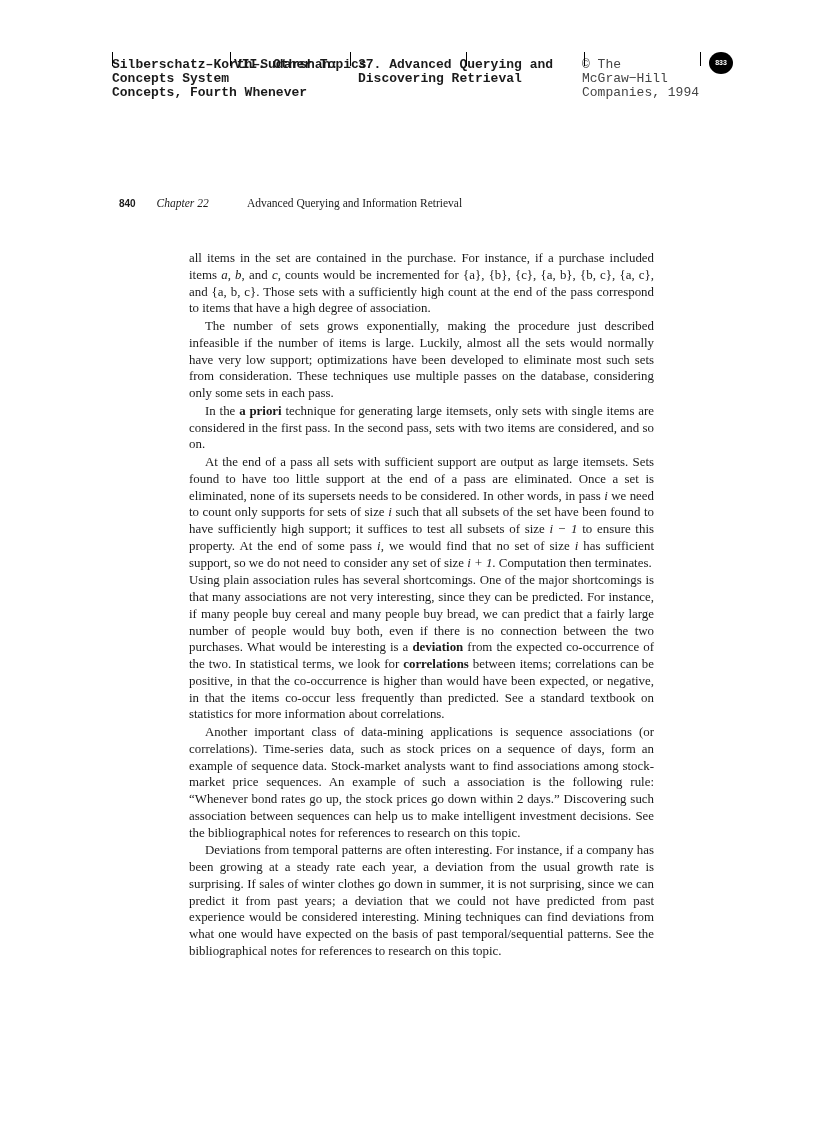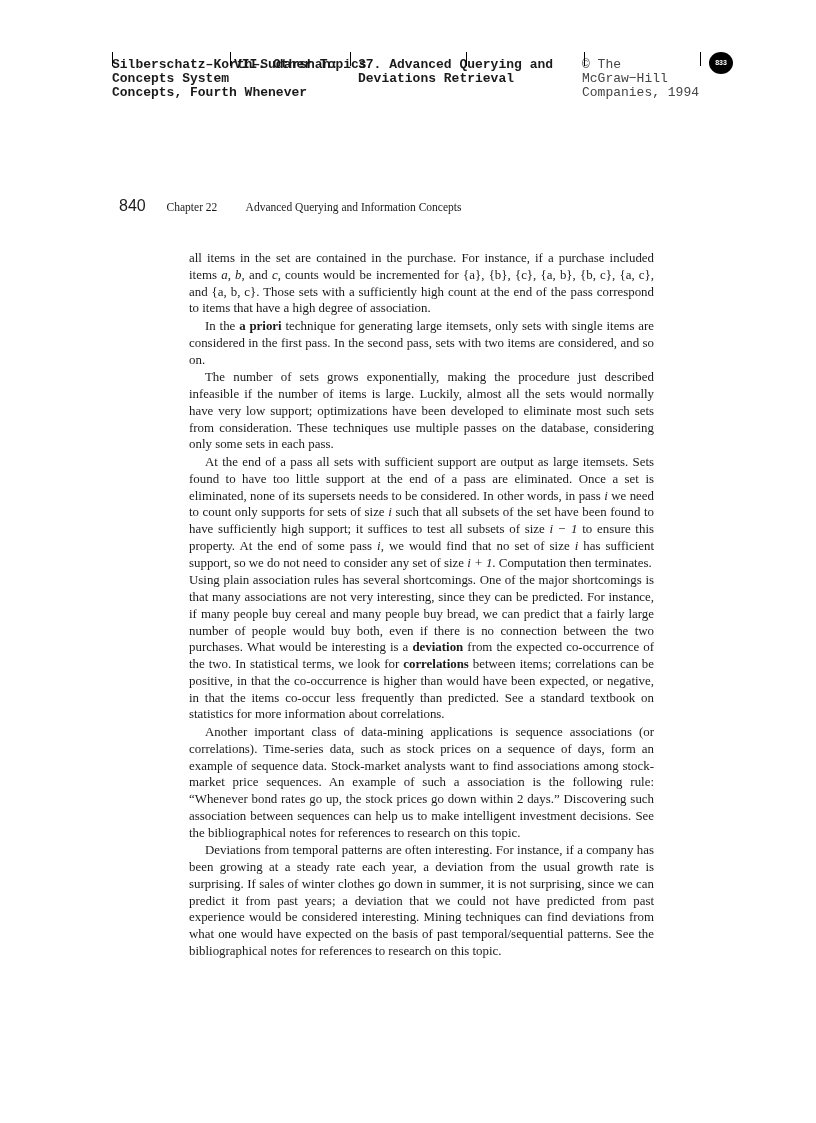--- a/index.html
+++ b/index.html
@@ -35,7 +35,7 @@
   </div>
   <div class="hdr-cell" style="left:246px;">
     <b>37. Advanced Querying and</b>
-    <b>Deviations Retrieval</b>
+    <b>Discovering Retrieval</b>
   </div>
   <div class="hdr-cell" style="left:470px;">
     <span>© The McGraw−Hill</span>

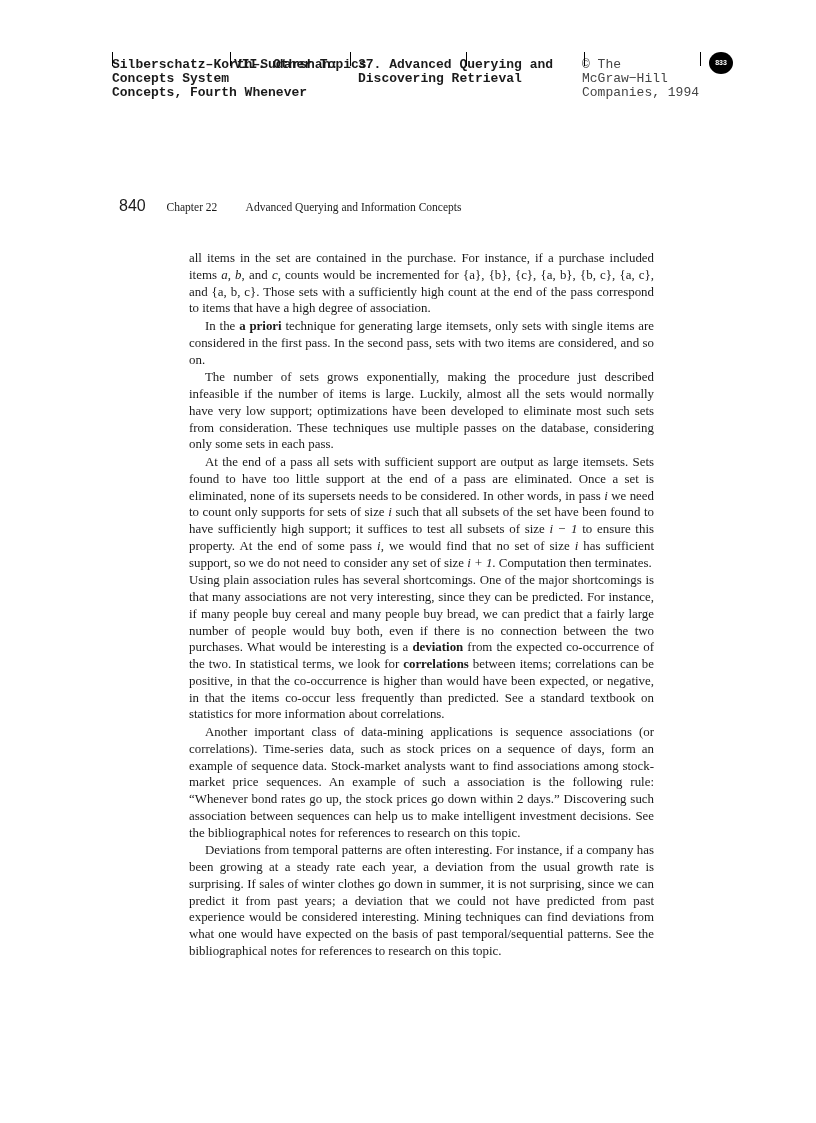--- a/index.html
+++ b/index.html
@@ -11,7 +11,7 @@
   .vline { position: absolute; top: 52px; width: 1px; height: 14px; background: #000; }
   .pgcircle { position: absolute; top: 52px; left: 709px; width: 24px; height: 22px; border-radius: 50%; background: #000; color: #fff; font-family: "Liberation Sans", sans-serif; font-size: 7px; font-weight: bold; text-align: center; line-height: 22px; }
   .runhead { position: absolute; top: 197px; left: 119px; font-family: "Liberation Serif", serif; font-size: 11.5px; white-space: nowrap; }
-  .runhead .pn { font-family: "Liberation Sans", sans-serif; font-weight: normal; font-size: 16px; margin-right: 18px; margin-top: 28px; }
+  .runhead .pn { font-family: "Liberation Sans", sans-serif; font-weight: bold; font-size: 10px; margin-right: 18px; margin-top: 28px; }
   .runhead .ch { margin-right: 26px; }
   .body-text { position: absolute; top: 249px; left: 188px; width: 467px; font-family: "Liberation Serif", serif; font-size: 12.9px; line-height: 16.75px; text-align: justify; }
   .body-text p { margin: 1px; text-indent: 16px; hyphens: auto; }

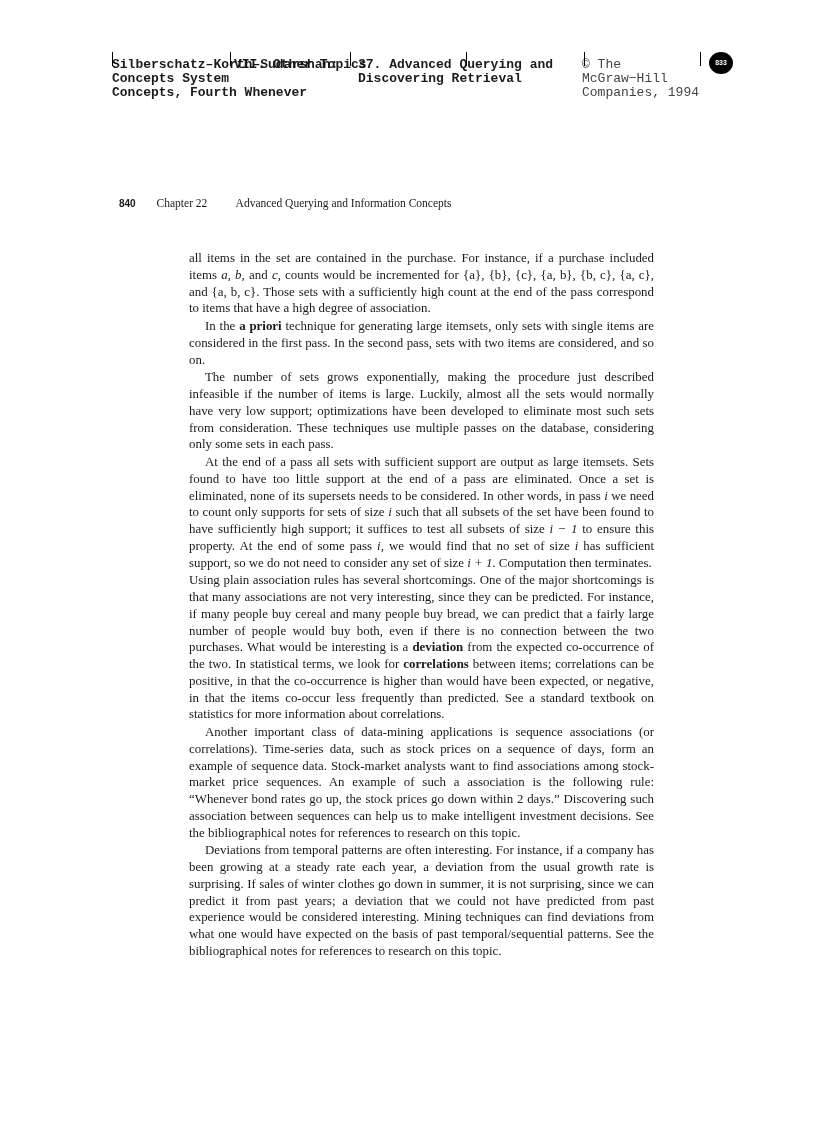--- a/index.html
+++ b/index.html
@@ -12,7 +12,7 @@
   .pgcircle { position: absolute; top: 52px; left: 709px; width: 24px; height: 22px; border-radius: 50%; background: #000; color: #fff; font-family: "Liberation Sans", sans-serif; font-size: 7px; font-weight: bold; text-align: center; line-height: 22px; }
   .runhead { position: absolute; top: 197px; left: 119px; font-family: "Liberation Serif", serif; font-size: 11.5px; white-space: nowrap; }
   .runhead .pn { font-family: "Liberation Sans", sans-serif; font-weight: bold; font-size: 10px; margin-right: 18px; margin-top: 28px; }
-  .runhead .ch { margin-right: 26px; }
+  .runhead .ch { margin-right: 36px; font-style: italic; }
   .body-text { position: absolute; top: 249px; left: 188px; width: 467px; font-family: "Liberation Serif", serif; font-size: 12.9px; line-height: 16.75px; text-align: justify; }
   .body-text p { margin: 1px; text-indent: 16px; hyphens: auto; }
   .body-text p.noind { text-indent: 0; }

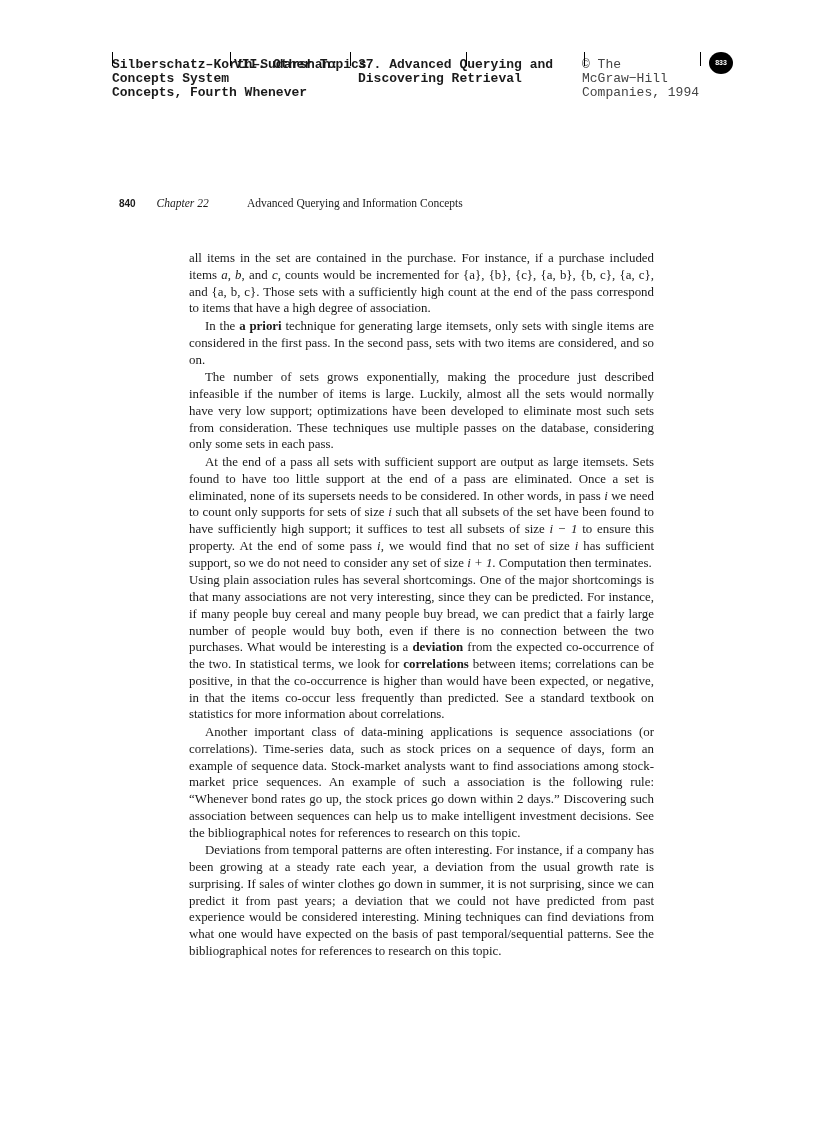--- a/index.html
+++ b/index.html
@@ -53,7 +53,7 @@
 <div class="runhead">
   <span class="pn">840</span>
   <span class="ch">Chapter 22</span>
-  <span>Advanced Querying and Information Concepts</span>
+  <span>Advanced Querying and Information Retrieval</span>
 </div>
 
 <div class="body-text">

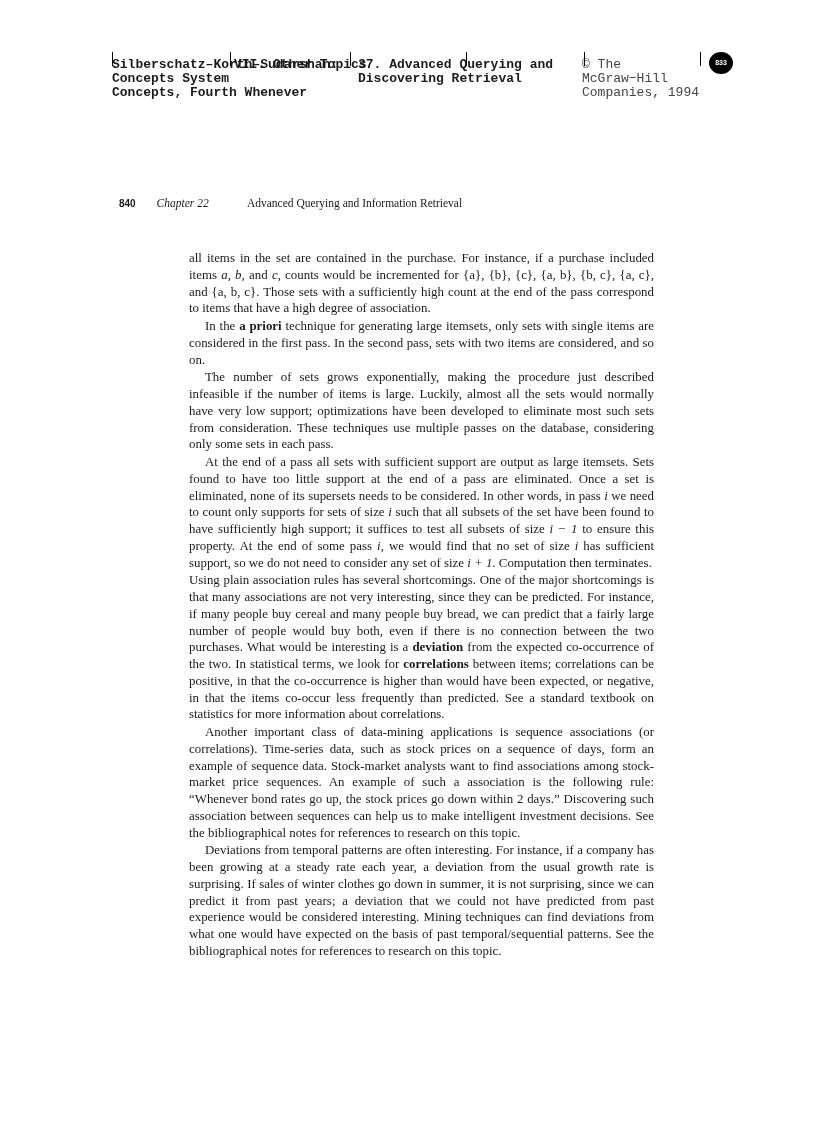--- a/index.html
+++ b/index.html
@@ -58,8 +58,8 @@
 
 <div class="body-text">
   <p class="noind"><span>all items in the set are contained in the purchase. For instance, if a purchase included items </span><i>a</i>, <i>b</i>, and <i>c</i><span>, counts would be incremented for {a}, {b}, {c}, {a, b}, {b, c}, {a, c}, and {a, b, c}. Those sets with a sufficiently high count at the end of the pass correspond to items that have a high degree of association.</span></p>
+  <p>The number of sets grows exponentially, making the procedure just described infeasible if the number of items is large. Luckily, almost all the sets would normally have very low support; optimizations have been developed to eliminate most such sets from consideration. These techniques use multiple passes on the database, considering only some sets in each pass.</p>
   <p><span>In the </span><span class="bold">a priori</span><span> technique for generating large itemsets, only sets with single items are considered in the first pass. In the second pass, sets with two items are considered, and so on.</span></p>
-  <p>The number of sets grows exponentially, making the procedure just described infeasible if the number of items is large. Luckily, almost all the sets would normally have very low support; optimizations have been developed to eliminate most such sets from consideration. These techniques use multiple passes on the database, considering only some sets in each pass.</p>
   <p><span>At the end of a pass all sets with sufficient support are output as large itemsets. Sets found to have too little support at the end of a pass are eliminated. Once a set is eliminated, none of its supersets needs to be considered. In other words, in pass </span><i>i</i><span> we need to count only supports for sets of size </span><i>i</i><span> such that all subsets of the set have been found to have sufficiently high support; it suffices to test all subsets of size </span><i>i − 1</i><span> to ensure this property. At the end of some pass </span><i>i</i><span>, we would find that no set of size </span><i>i</i><span> has sufficient support, so we do not need to consider any set of size </span><i>i + 1</i><span>. Computation then terminates.</span></p>
 
 

